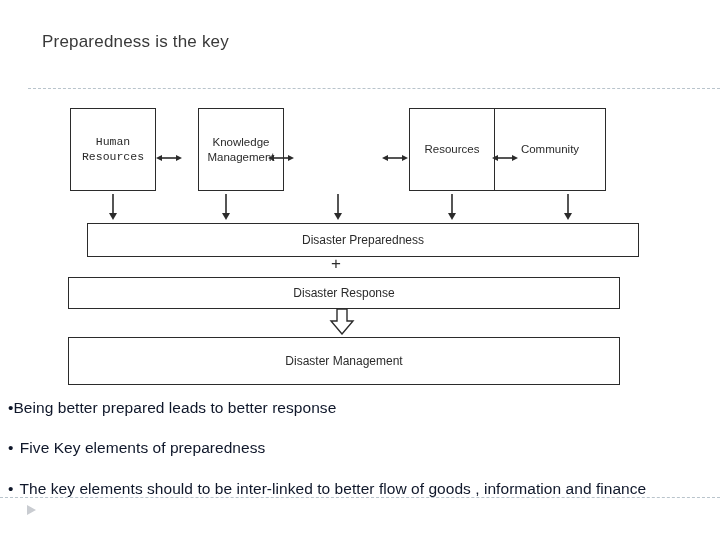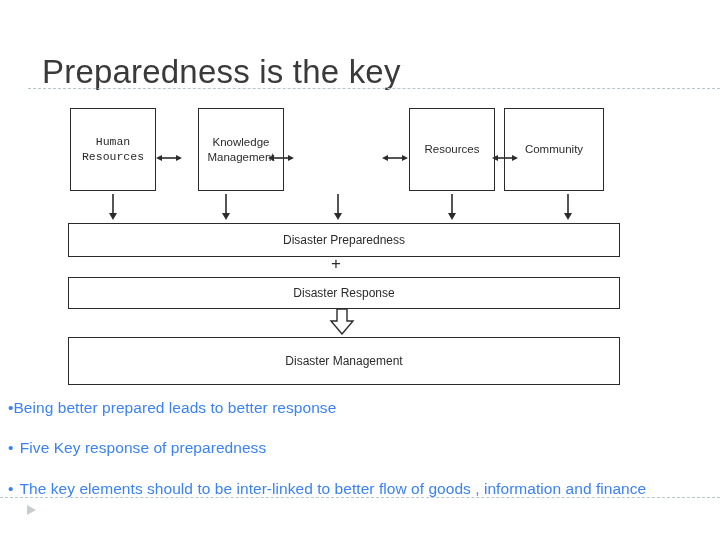--- a/index.html
+++ b/index.html
@@ -19,8 +19,8 @@
   #slide-title {
     position: absolute;
     left: 42px;
-    top: 53px;
-    font-size: 33px;
+    top: 32px;
+    font-size: 17px;
     color: #3a3a3a;
     font-weight: normal;
     letter-spacing: 0.2px;

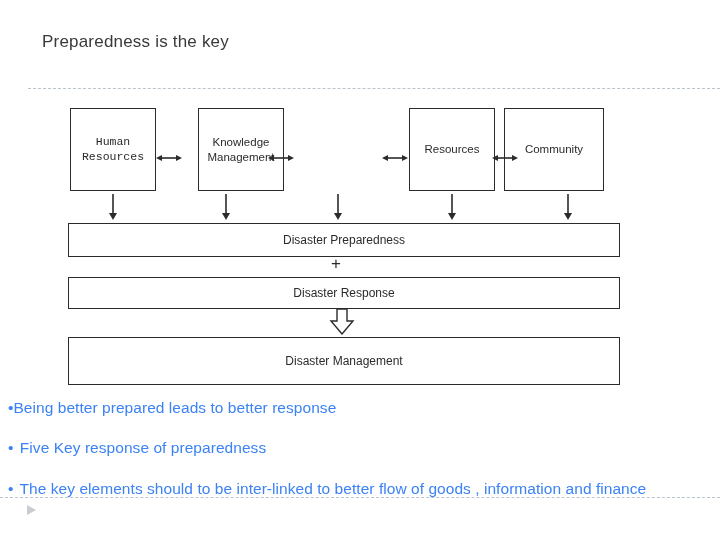--- a/index.html
+++ b/index.html
@@ -69,7 +69,7 @@
   .top-box.b1 { left: 122px; margin-left: 16px; }
   .top-box.b2 { left: 235px; }
   .top-box.b3 { left: 349px; align-items: center; }
-  .top-box.b4 { left: 444px; width: 100px; text-align: right; }
+  .top-box.b4 { left: 434px; width: 112px; text-align: right; }
 
   
   .h-arrow {

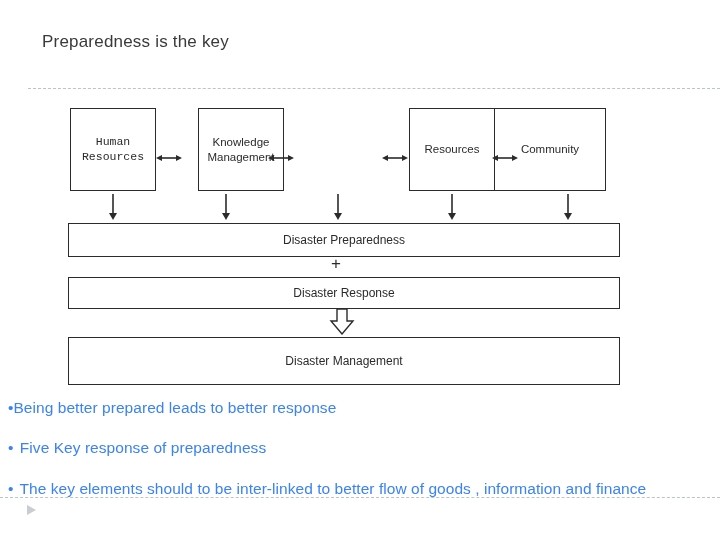--- a/index.html
+++ b/index.html
@@ -111,7 +111,7 @@
     color: #2b2b2b;
     font-family: "Liberation Sans", sans-serif;
   }
-  #bar-prep { top: 117px; }
+  #bar-prep { top: 117px; margin-left: 19px; }
   #bar-resp { top: 171px; height: 32px; justify-content: center; }
   #bar-mgmt { top: 231px; height: 48px; }
 

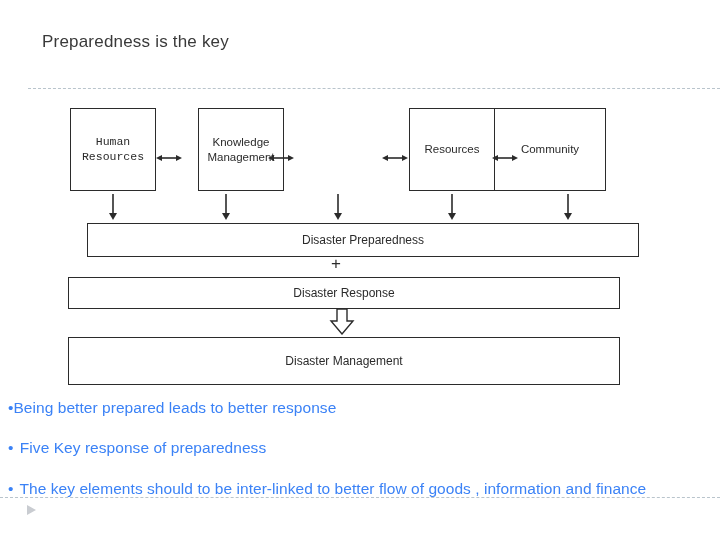--- a/index.html
+++ b/index.html
@@ -138,7 +138,7 @@
     left: 8px;
     top: 398px;
     width: 712px;
-    color: #3b82f6;
+    color: #0f172a;
   }
   .bullet {
     font-size: 15.5px;

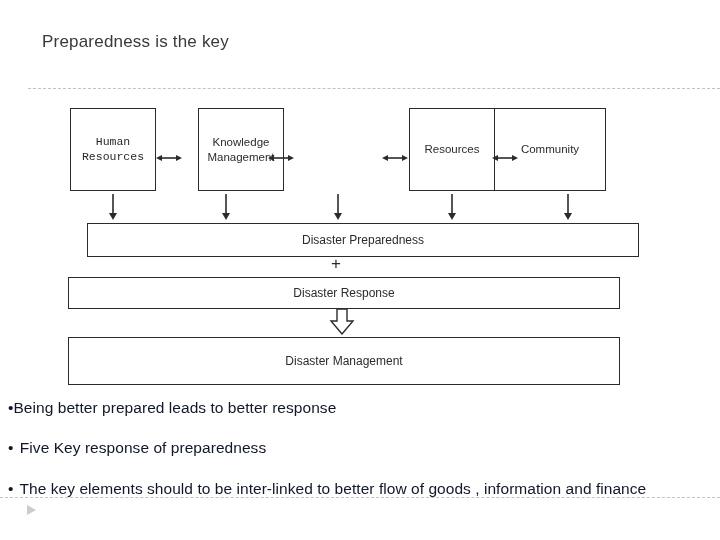--- a/index.html
+++ b/index.html
@@ -274,7 +274,7 @@
     <span class="dot">•</span><span>Being better prepared leads to better response</span>
   </div>
   <div class="bullet b1">
-    <span class="dot">•</span><span> Five Key response of preparedness</span>
+    <span class="dot">•</span><span> Five Key elements of preparedness</span>
   </div>
   <div class="bullet b2">
     <span class="dot">•</span><span> The key elements should to be inter-linked to better flow of goods , information and finance</span>

